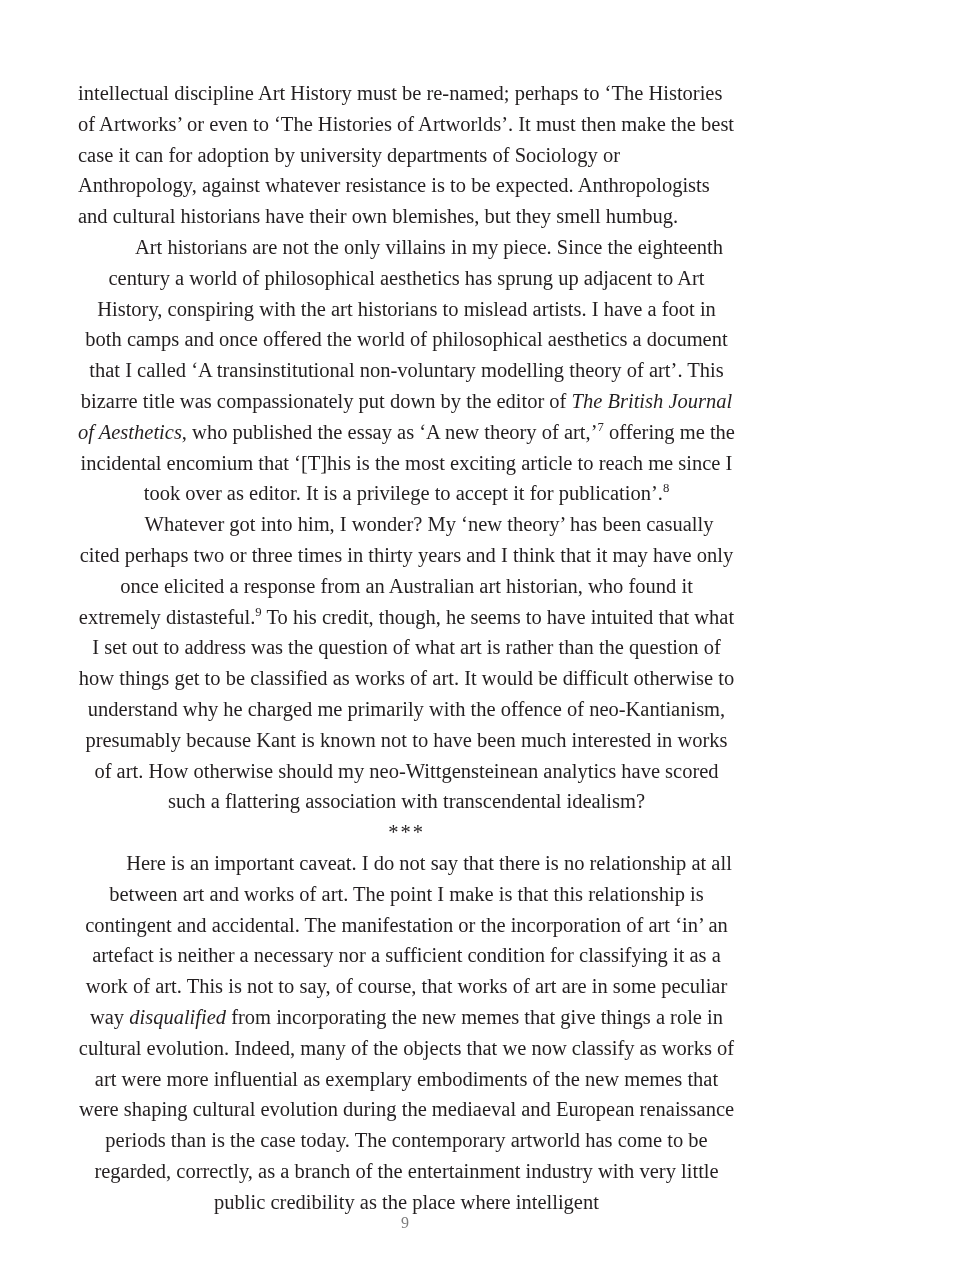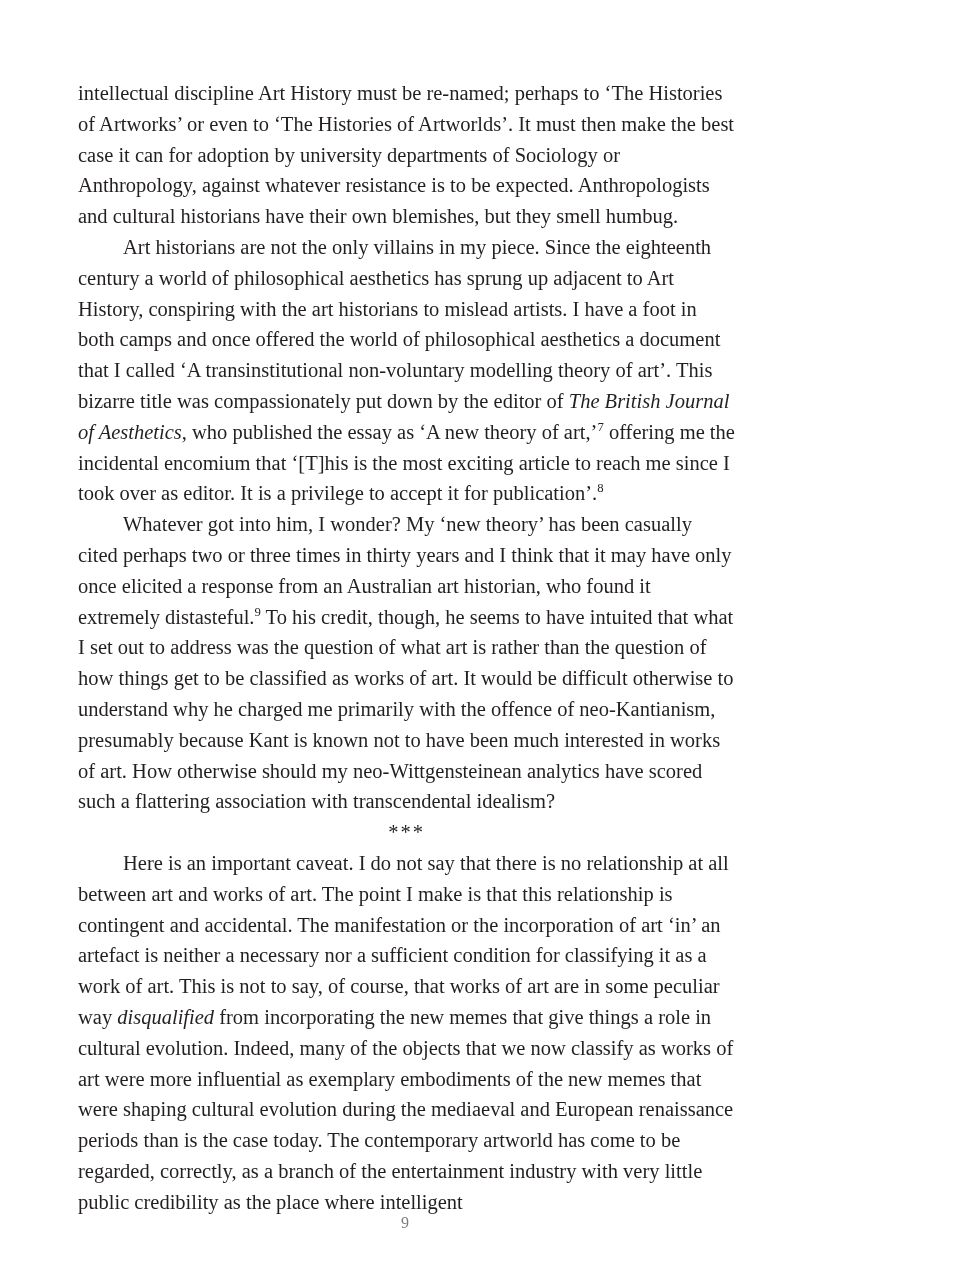--- a/index.html
+++ b/index.html
@@ -31,6 +31,7 @@
   }
   .body-text p.indent {
     text-indent: 45px;
+    text-align: center;
   }
   .italic {
     font-style: italic;

